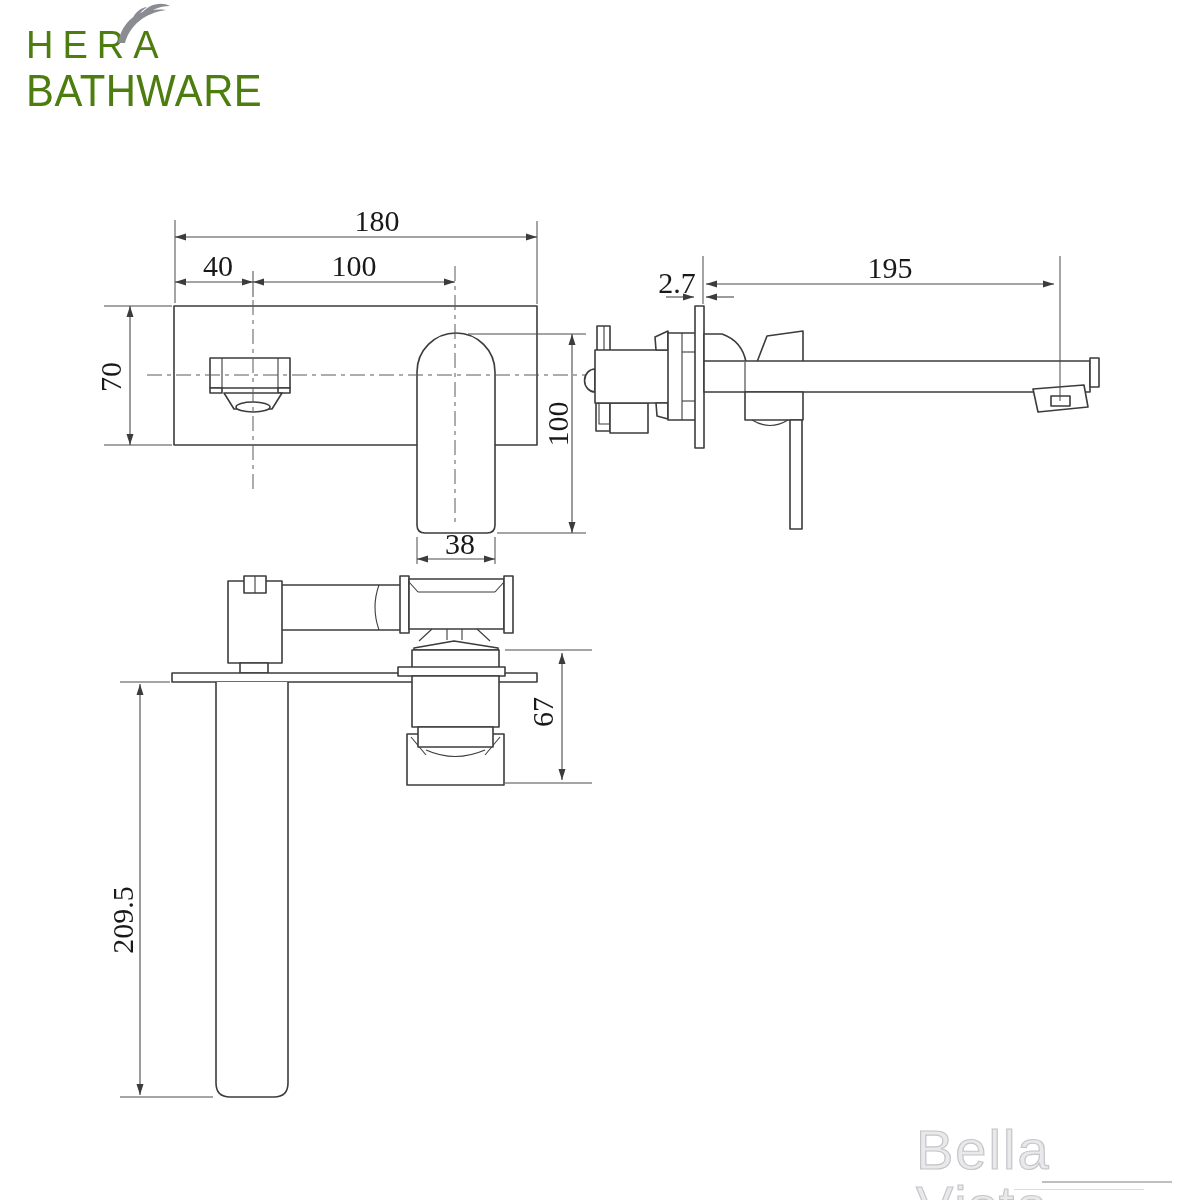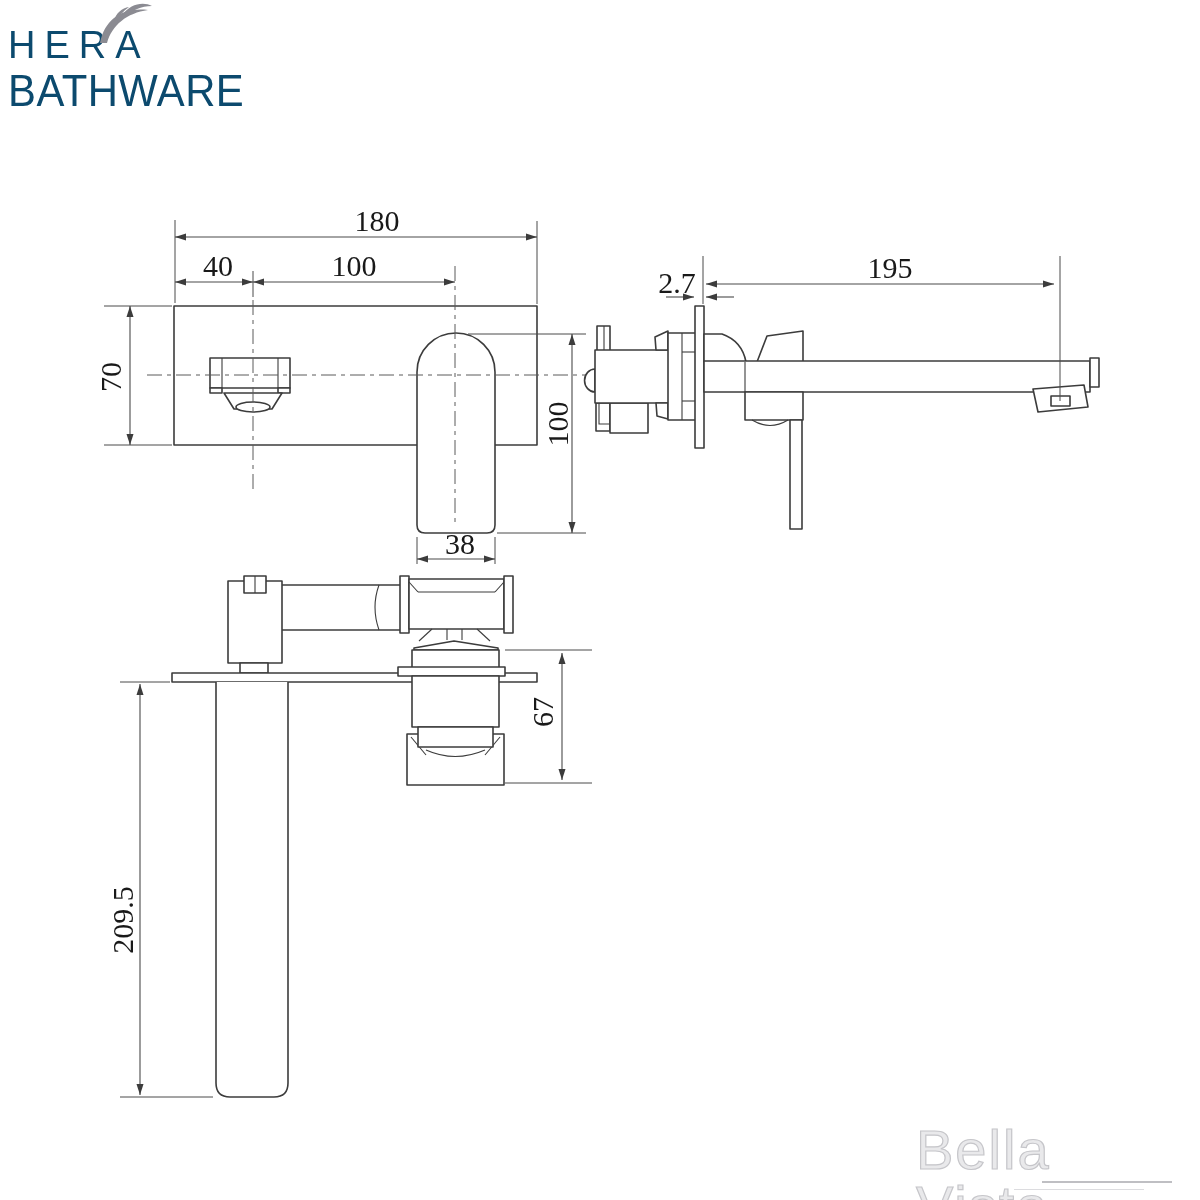--- a/index.html
+++ b/index.html
@@ -6,7 +6,7 @@
   #stage{position:relative;width:1200px;height:1200px;background:#ffffff;overflow:hidden;
          font-family:"Liberation Sans",sans-serif;}
   
-  .logo{position:absolute;left:8px;top:26px;color:#0c4a6e;}
+  .logo{position:absolute;left:26px;top:26px;color:#4d7c0f;}
   .logo-l1{font-size:38px;line-height:1;letter-spacing:9px;font-weight:400;}
   .logo-l2{font-size:45px;line-height:1;letter-spacing:.5px;margin-top:4px;
            transform:scaleX(.93);transform-origin:left center;}

